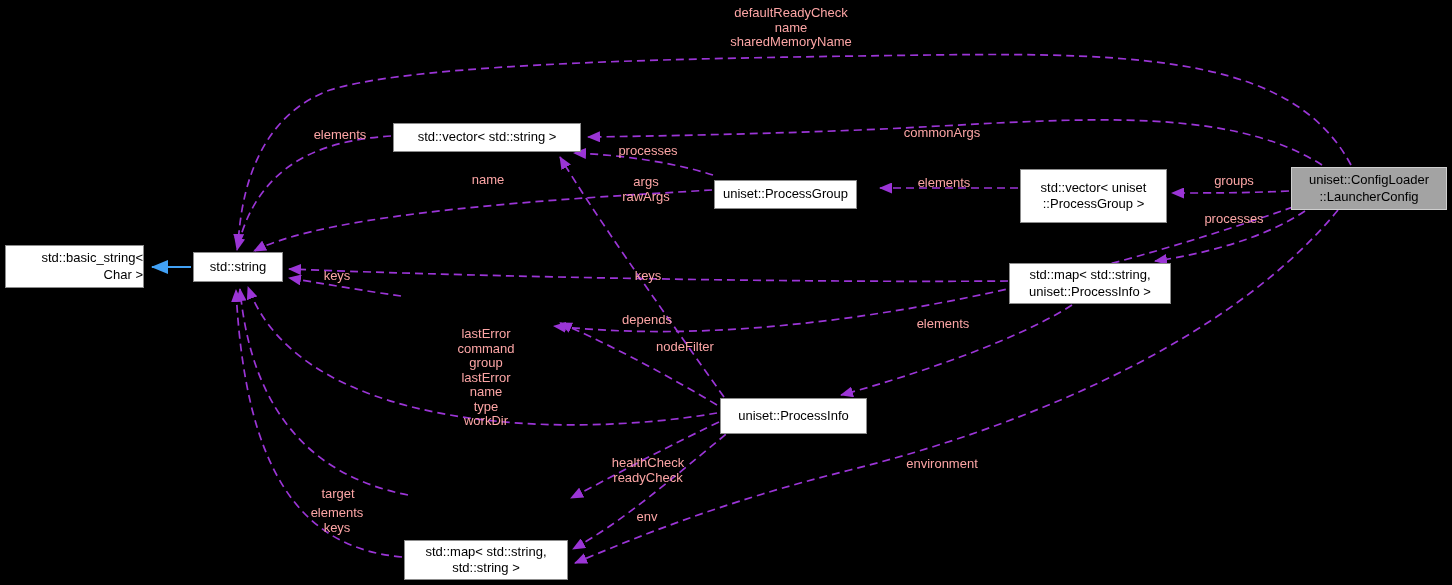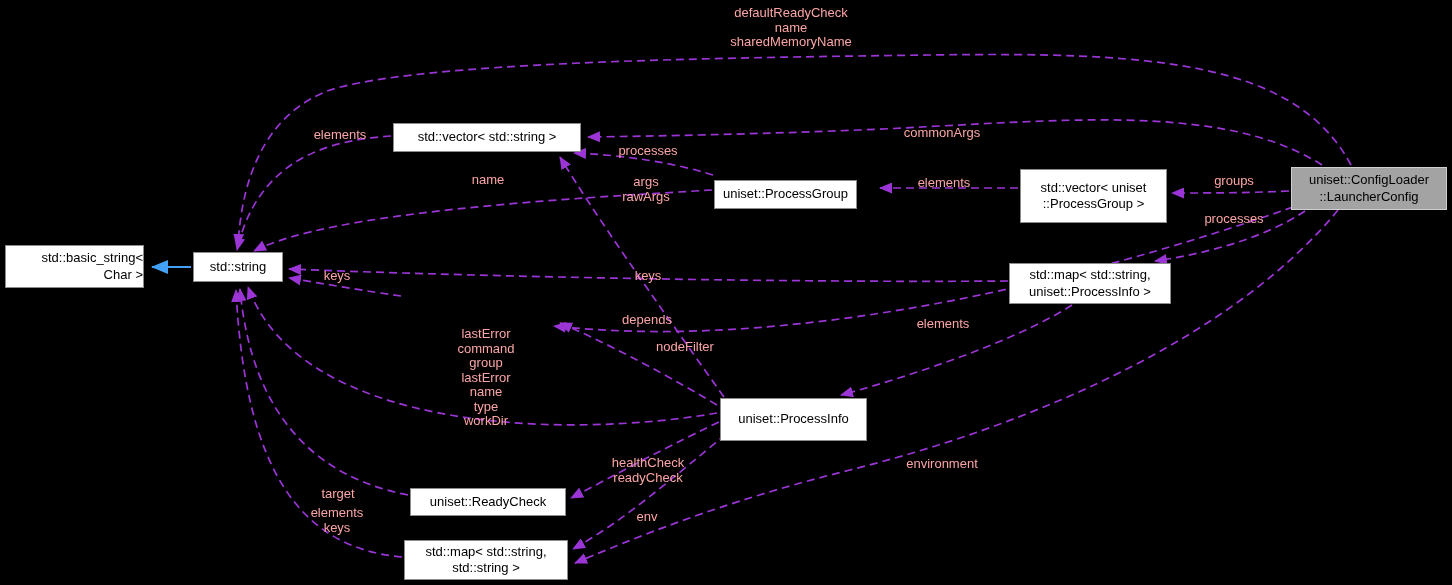--- a/index.html
+++ b/index.html
@@ -95,7 +95,7 @@
     <span>uniset::ProcessInfo &gt;</span>
   </div>
 
-  <div class="node" style="left:720px; top:398px; width:147px; height:43px;">
+  <div class="node" style="left:720px; top:398px; width:147px; height:36px;">
     <span>uniset::ProcessInfo</span>
   </div>
 

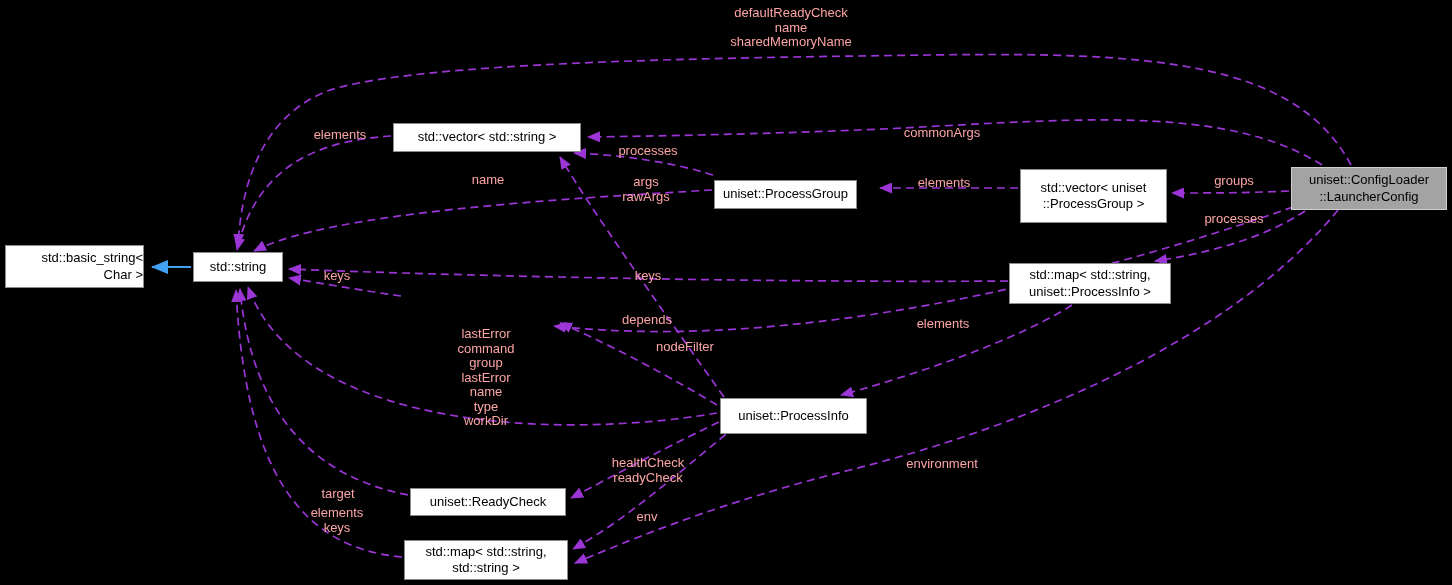--- a/index.html
+++ b/index.html
@@ -99,9 +99,6 @@
     <span>uniset::ProcessInfo</span>
   </div>
 
-  <div class="node" style="left:410px; top:488px; width:156px; height:28px;">
-    <span>uniset::ReadyCheck</span>
-  </div>
 
   <div class="node" style="left:404px; top:540px; width:164px; height:40px;">
     <span>std::map&lt; std::string,</span>

